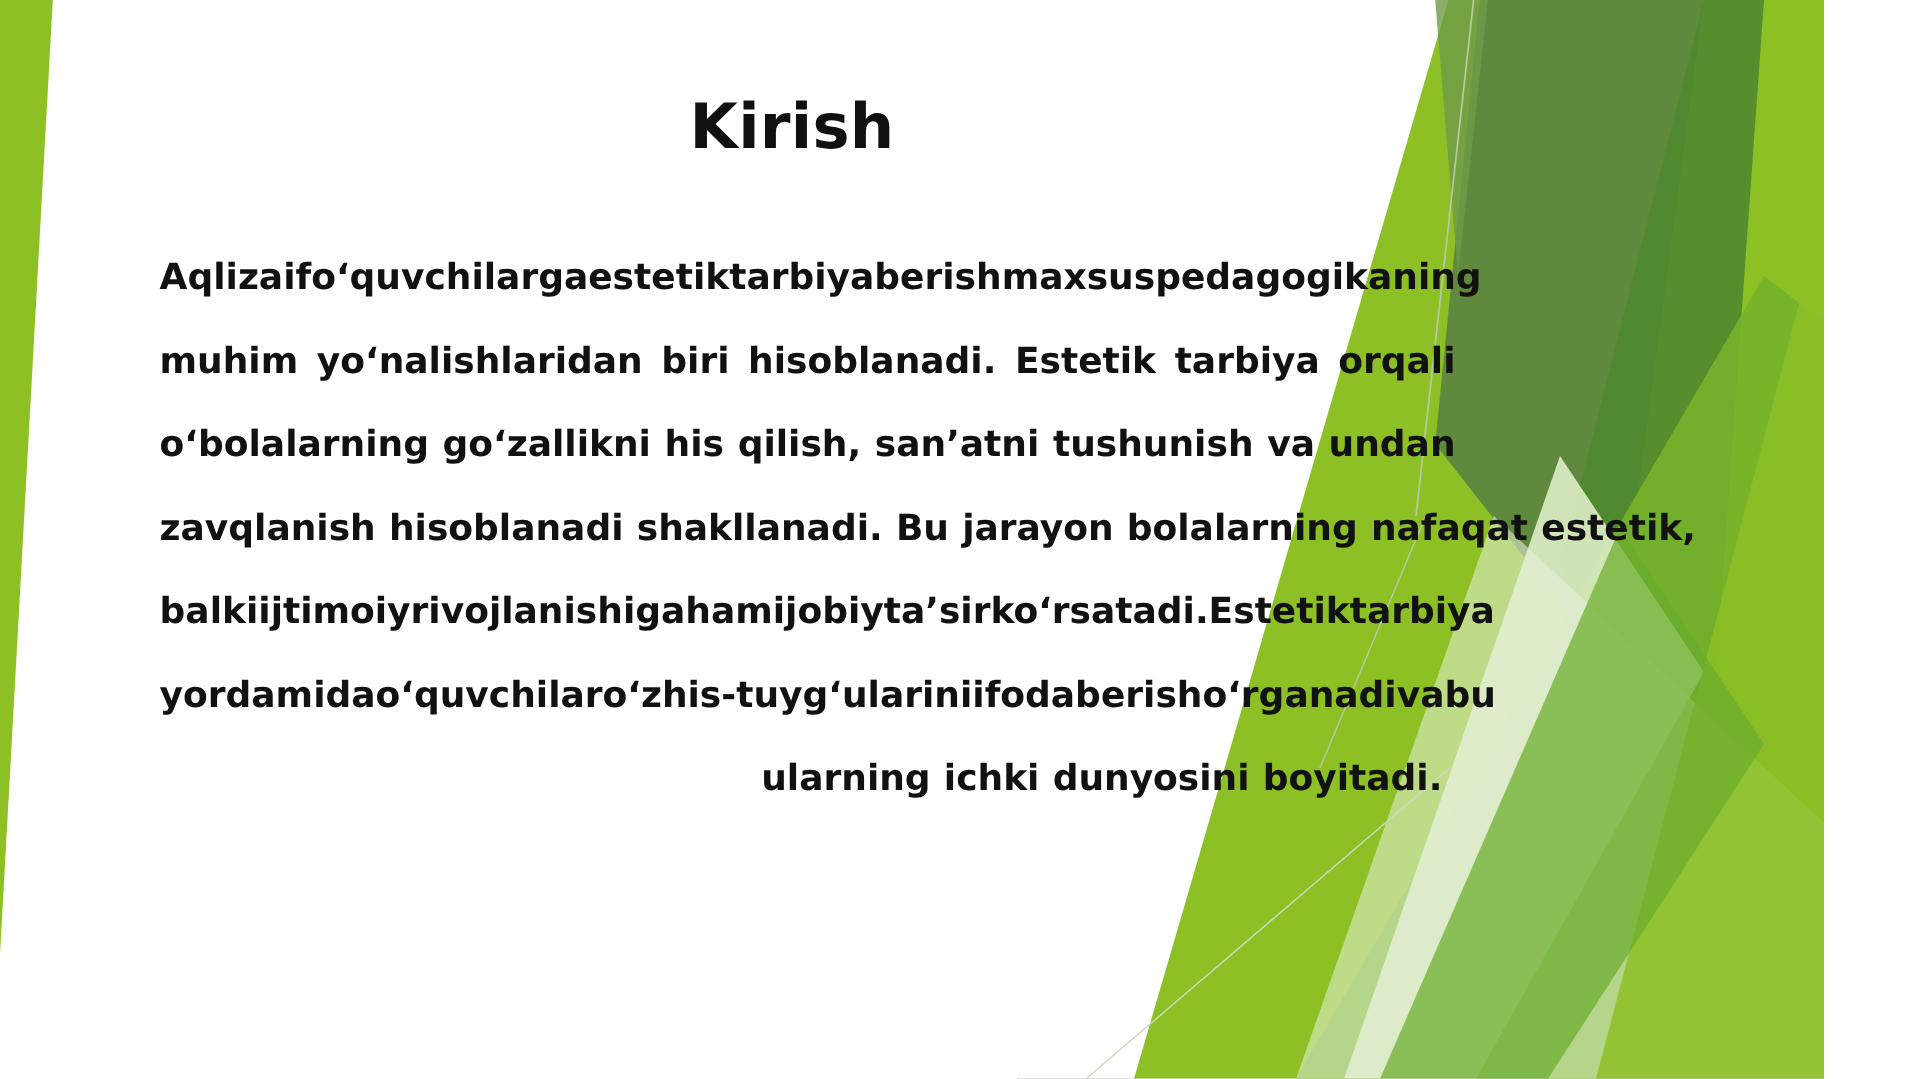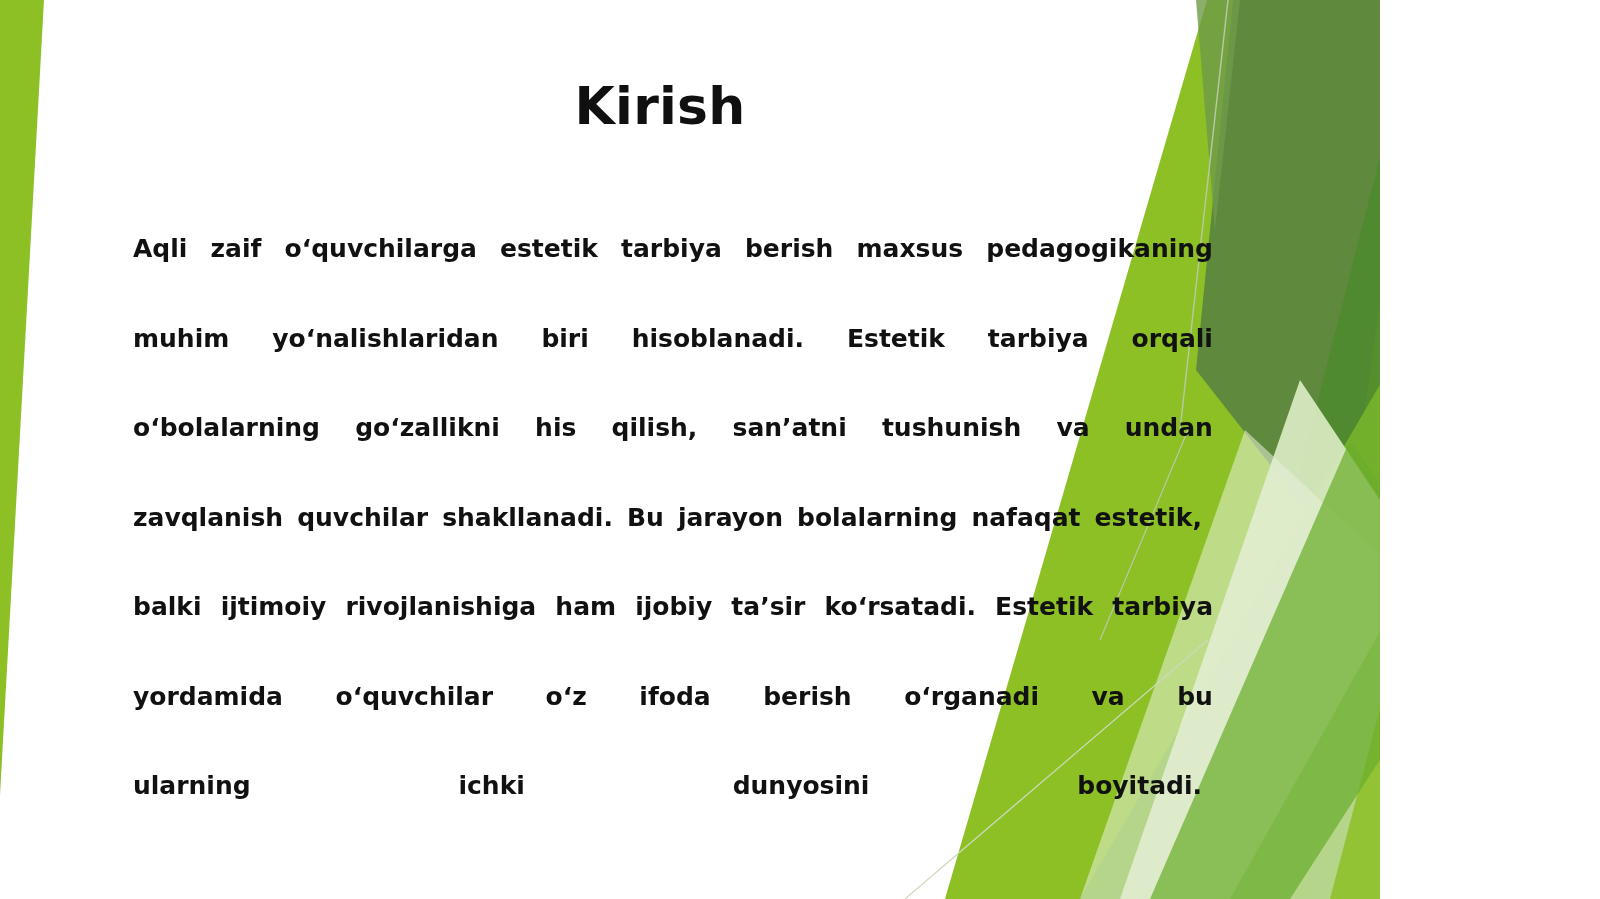--- a/index.html
+++ b/index.html
@@ -12,7 +12,7 @@
 
   .slide {
     position:relative;
-    width:1380px;
+    width:1520px;
     height:899px;
     background:#a3a3a3;
     overflow:hidden;

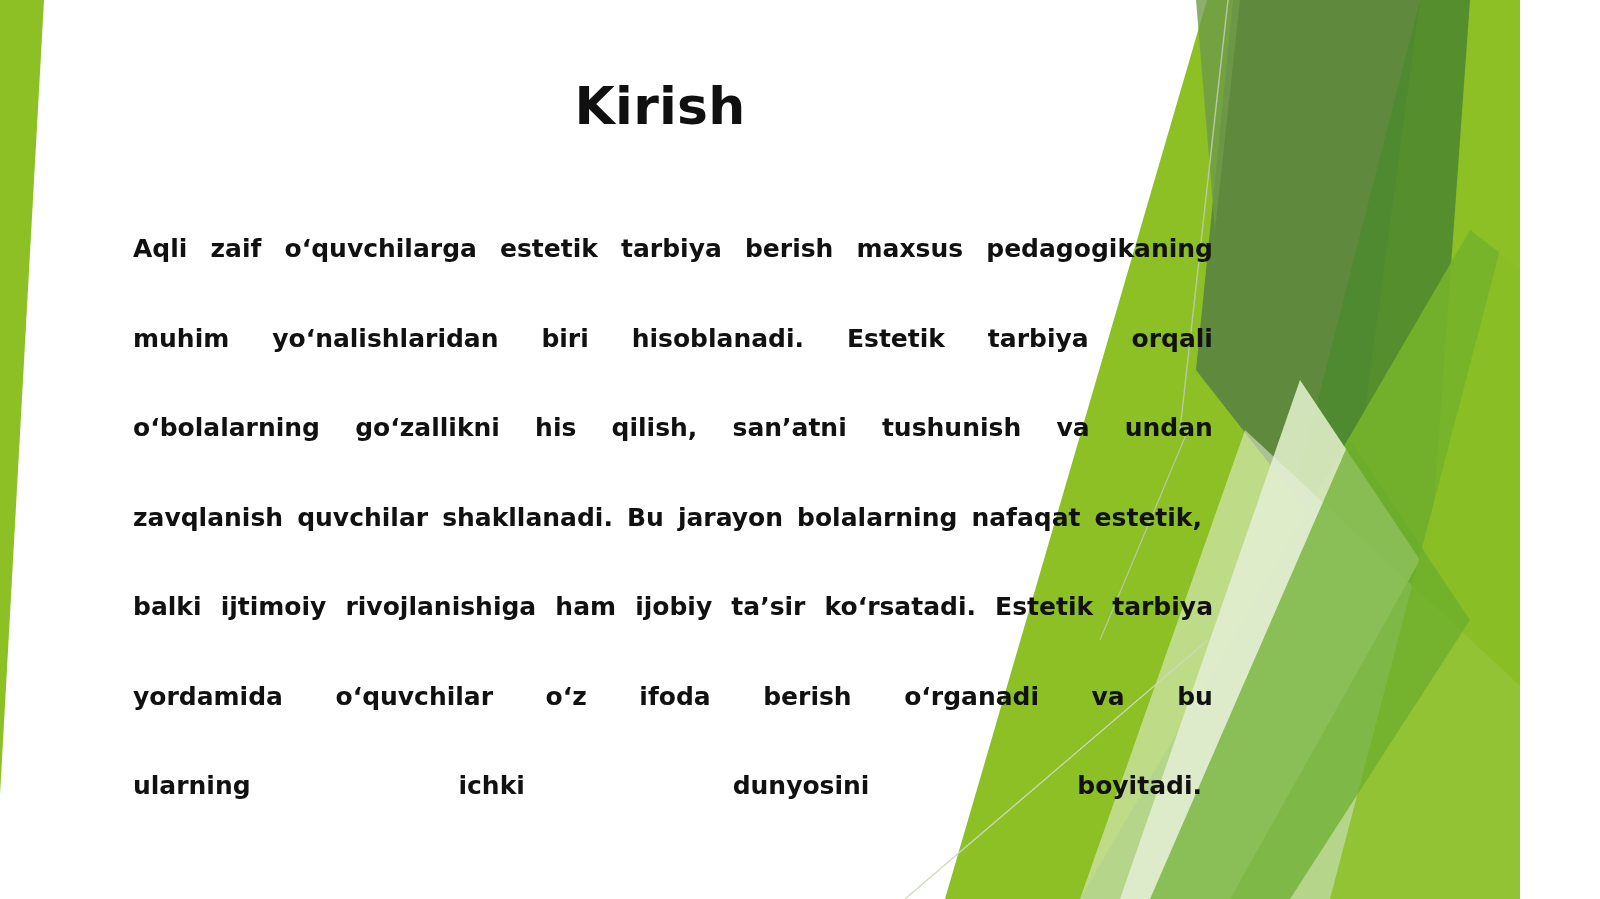--- a/index.html
+++ b/index.html
@@ -64,13 +64,12 @@
     width:1080px;
     height:69.5px;
     align-items:flex-start;
-    font-size:25px;
+    font-size:30px;
     font-weight:700;
     color:#111111;
     line-height:1.35;
     white-space:nowrap;
     font-family:"DejaVu Sans", sans-serif;
-    margin-top:20px;
   }
   .body-line.last {
     justify-content:space-between;

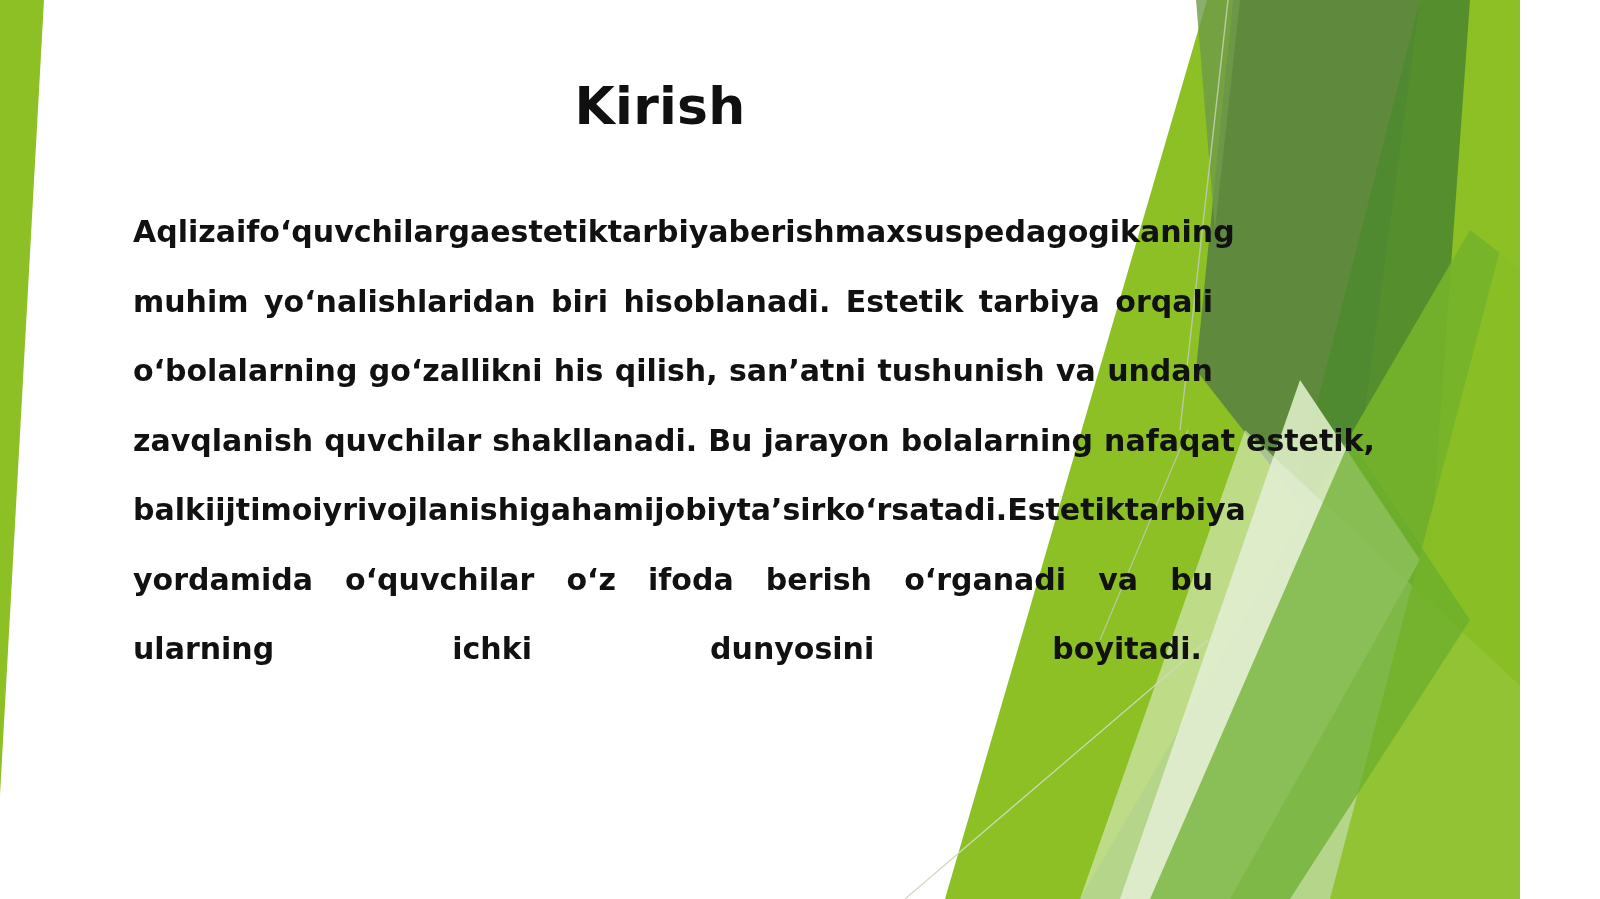--- a/index.html
+++ b/index.html
@@ -151,7 +151,7 @@
         </div>
         <div class="body-line tight">
           <span class="w">zavqlanish</span>
-          <span class="w">quvchilar</span>
+          <span class="w">hisoblanadi</span>
           <span class="w">shakllanadi.</span>
           <span class="w">Bu</span>
           <span class="w">jarayon</span>

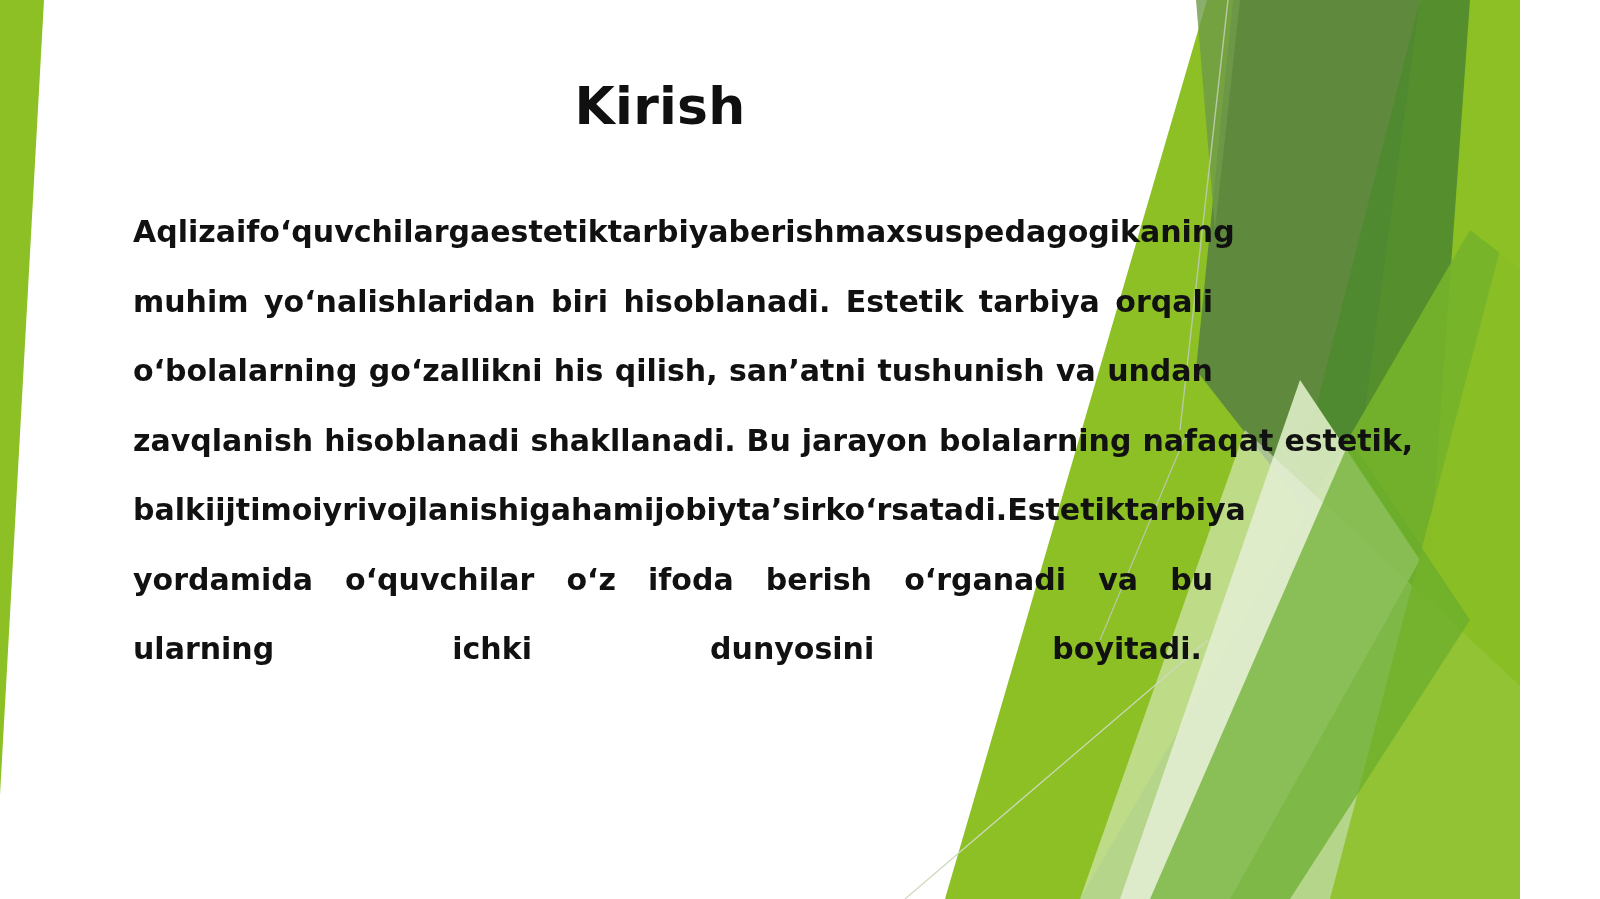--- a/index.html
+++ b/index.html
@@ -174,6 +174,7 @@
           <span class="w">yordamida</span>
           <span class="w">o‘quvchilar</span>
           <span class="w">o‘z</span>
+          <span class="w">his-tuyg‘ularini</span>
           <span class="w">ifoda</span>
           <span class="w">berish</span>
           <span class="w">o‘rganadi</span>

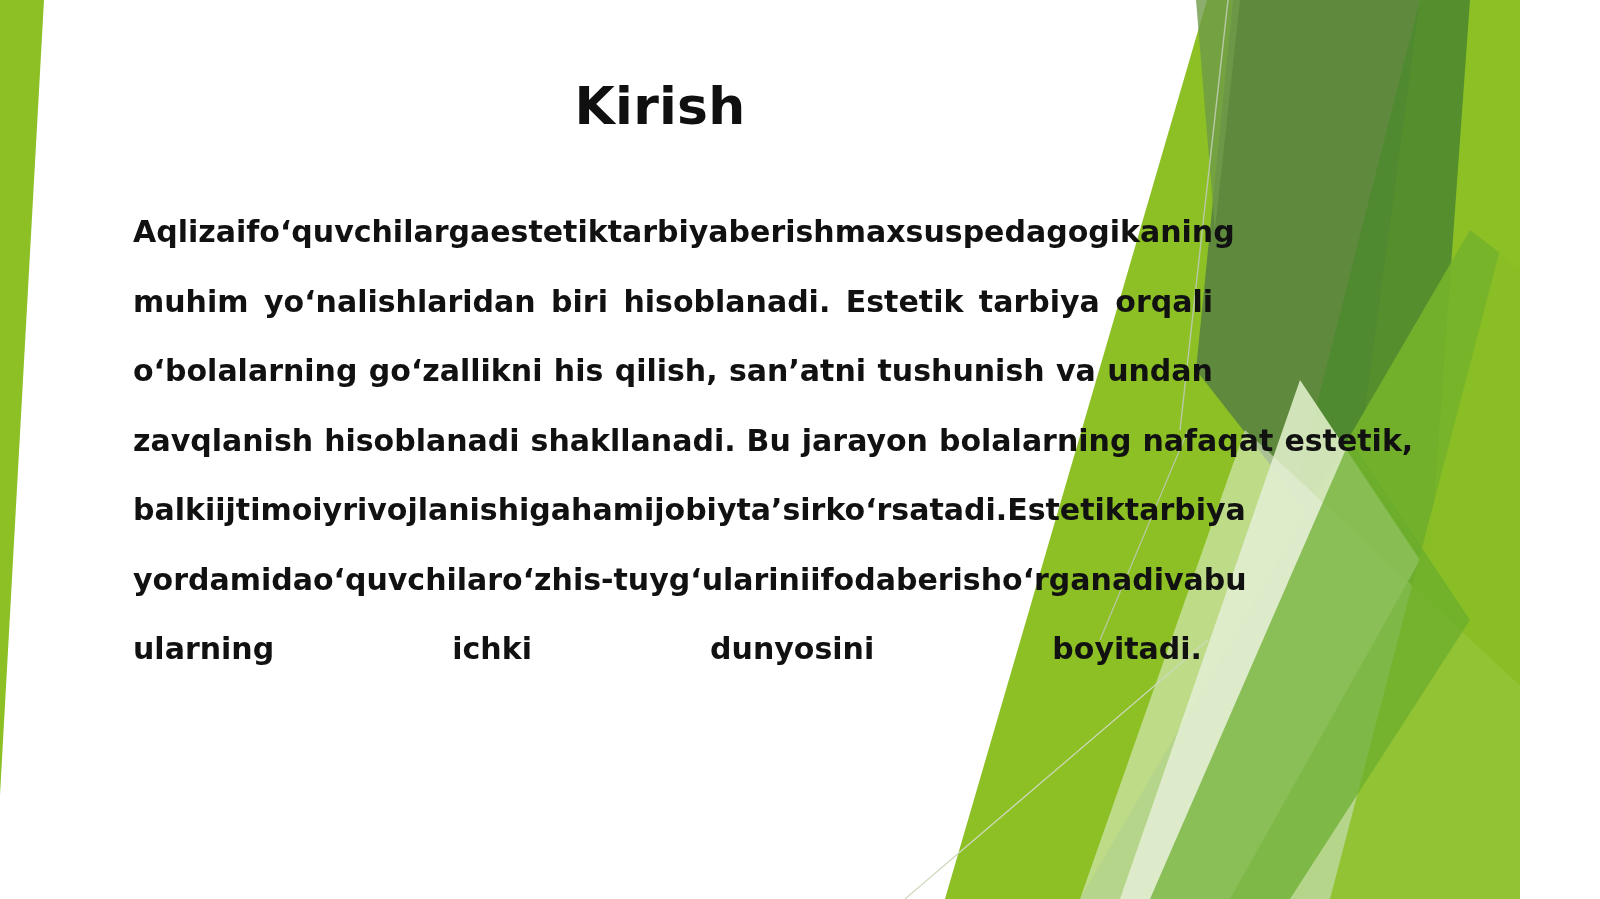--- a/index.html
+++ b/index.html
@@ -72,7 +72,7 @@
     font-family:"DejaVu Sans", sans-serif;
   }
   .body-line.last {
-    justify-content:space-between;
+    justify-content:flex-end;
   }
   .body-line.last .w { margin-right:11px; }
   .body-line.tight { justify-content:space-between; }

